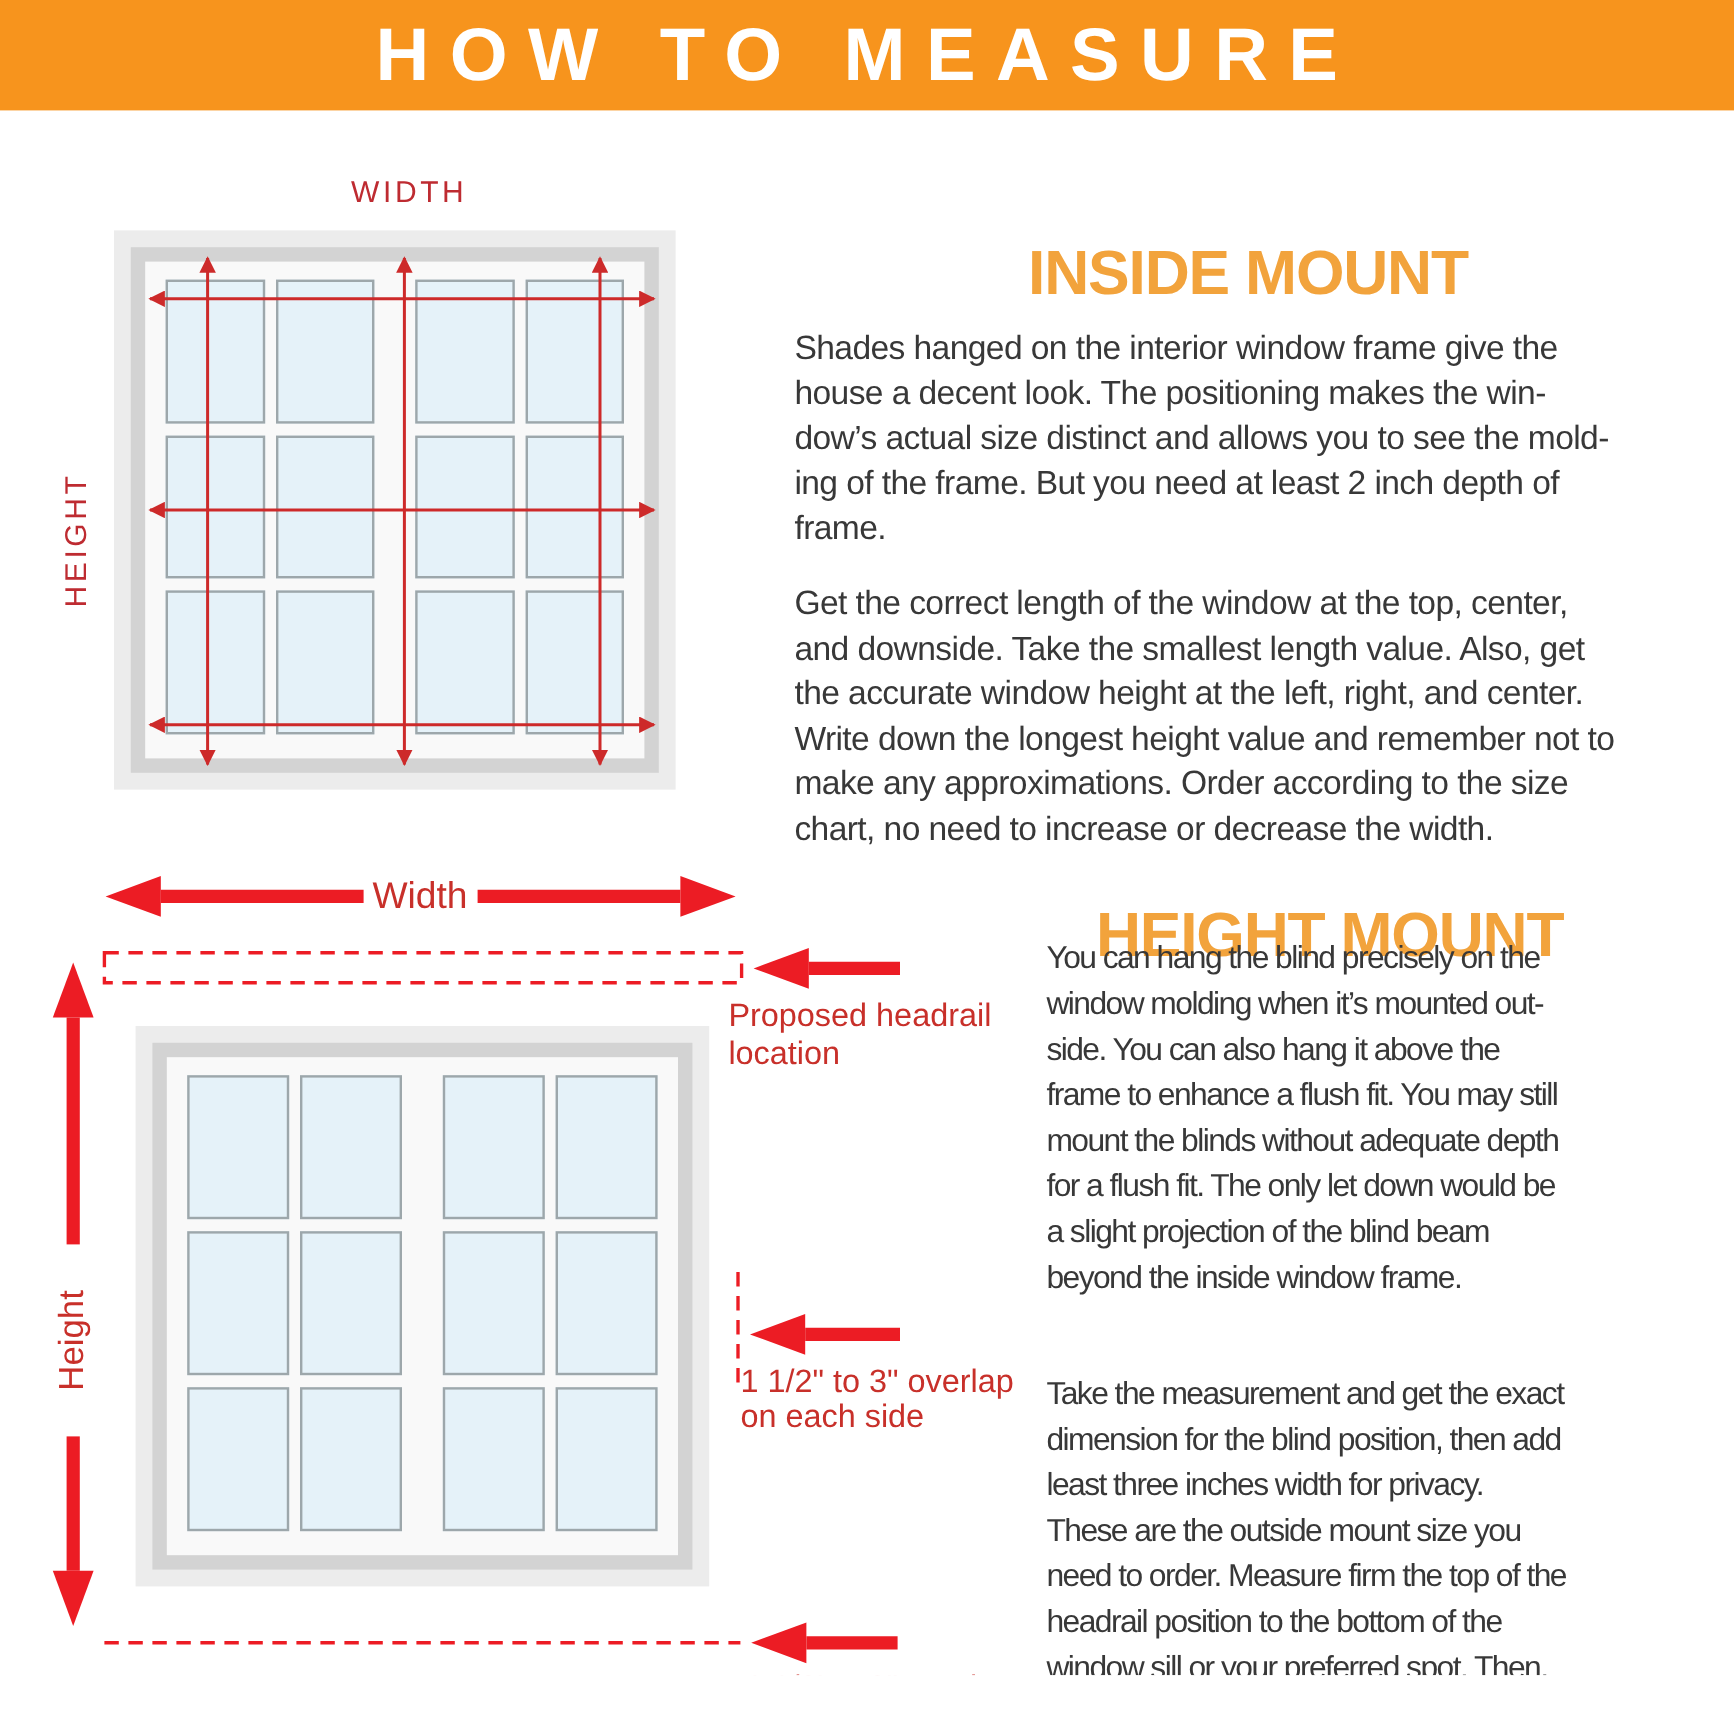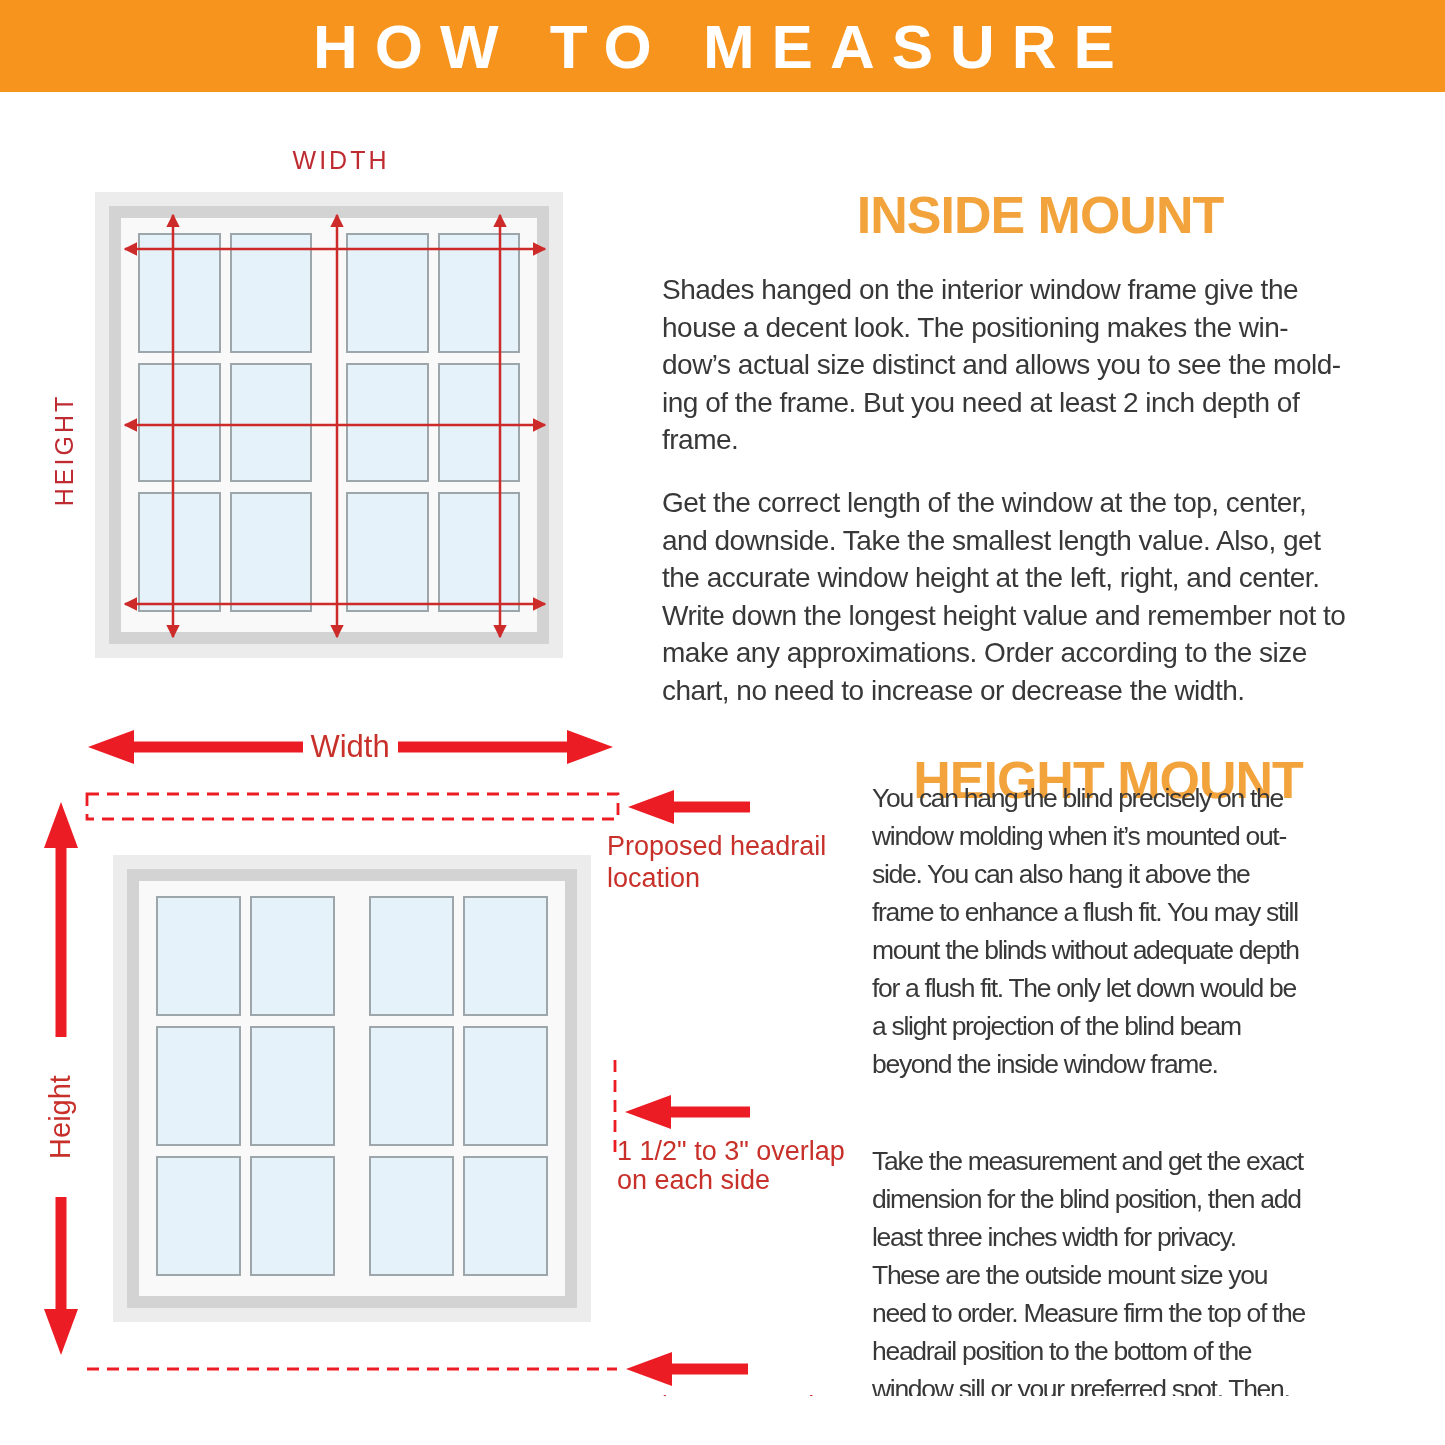--- a/index.html
+++ b/index.html
@@ -15,7 +15,7 @@
   
   .mount-heading{position:absolute;width:500px;text-align:center;font-size:52px;font-weight:bold;
                  color:var(--section-heading);letter-spacing:-1px;white-space:nowrap;}
-  .heading-inside{left:790px;top:142px;}
+  .heading-inside{left:790px;top:155px;}
   .heading-outside{left:858px;top:707px;}
 
   

